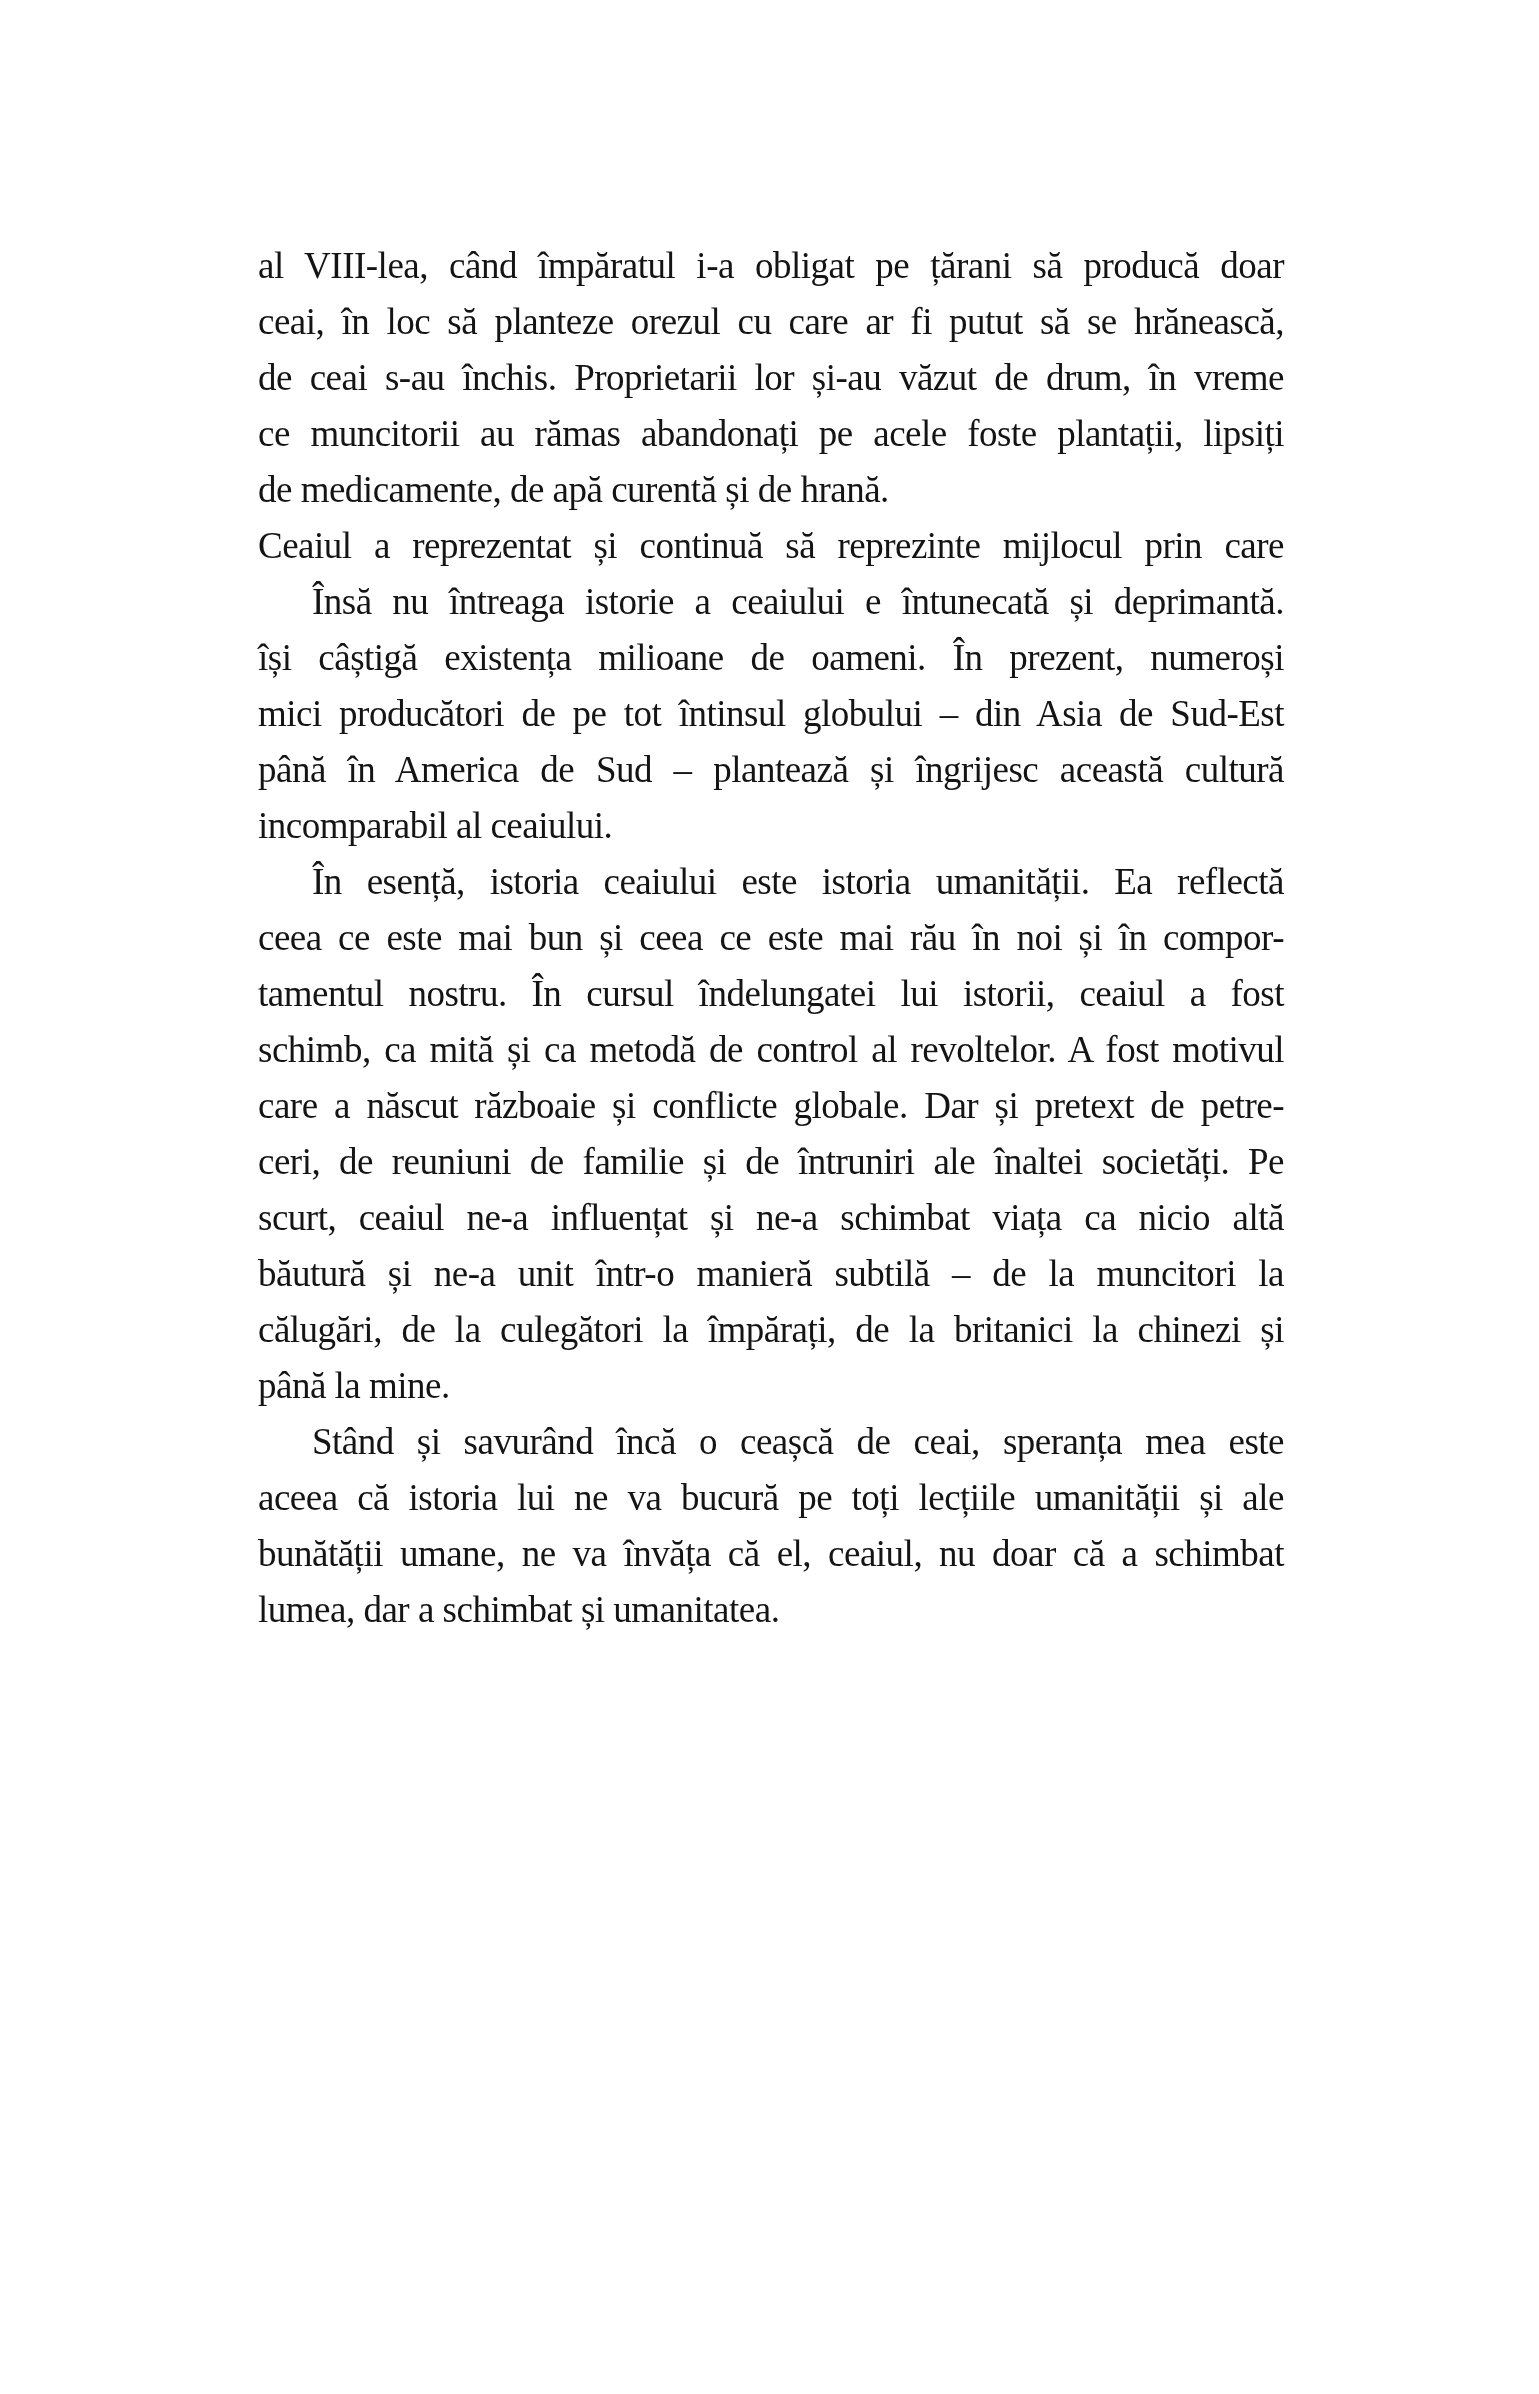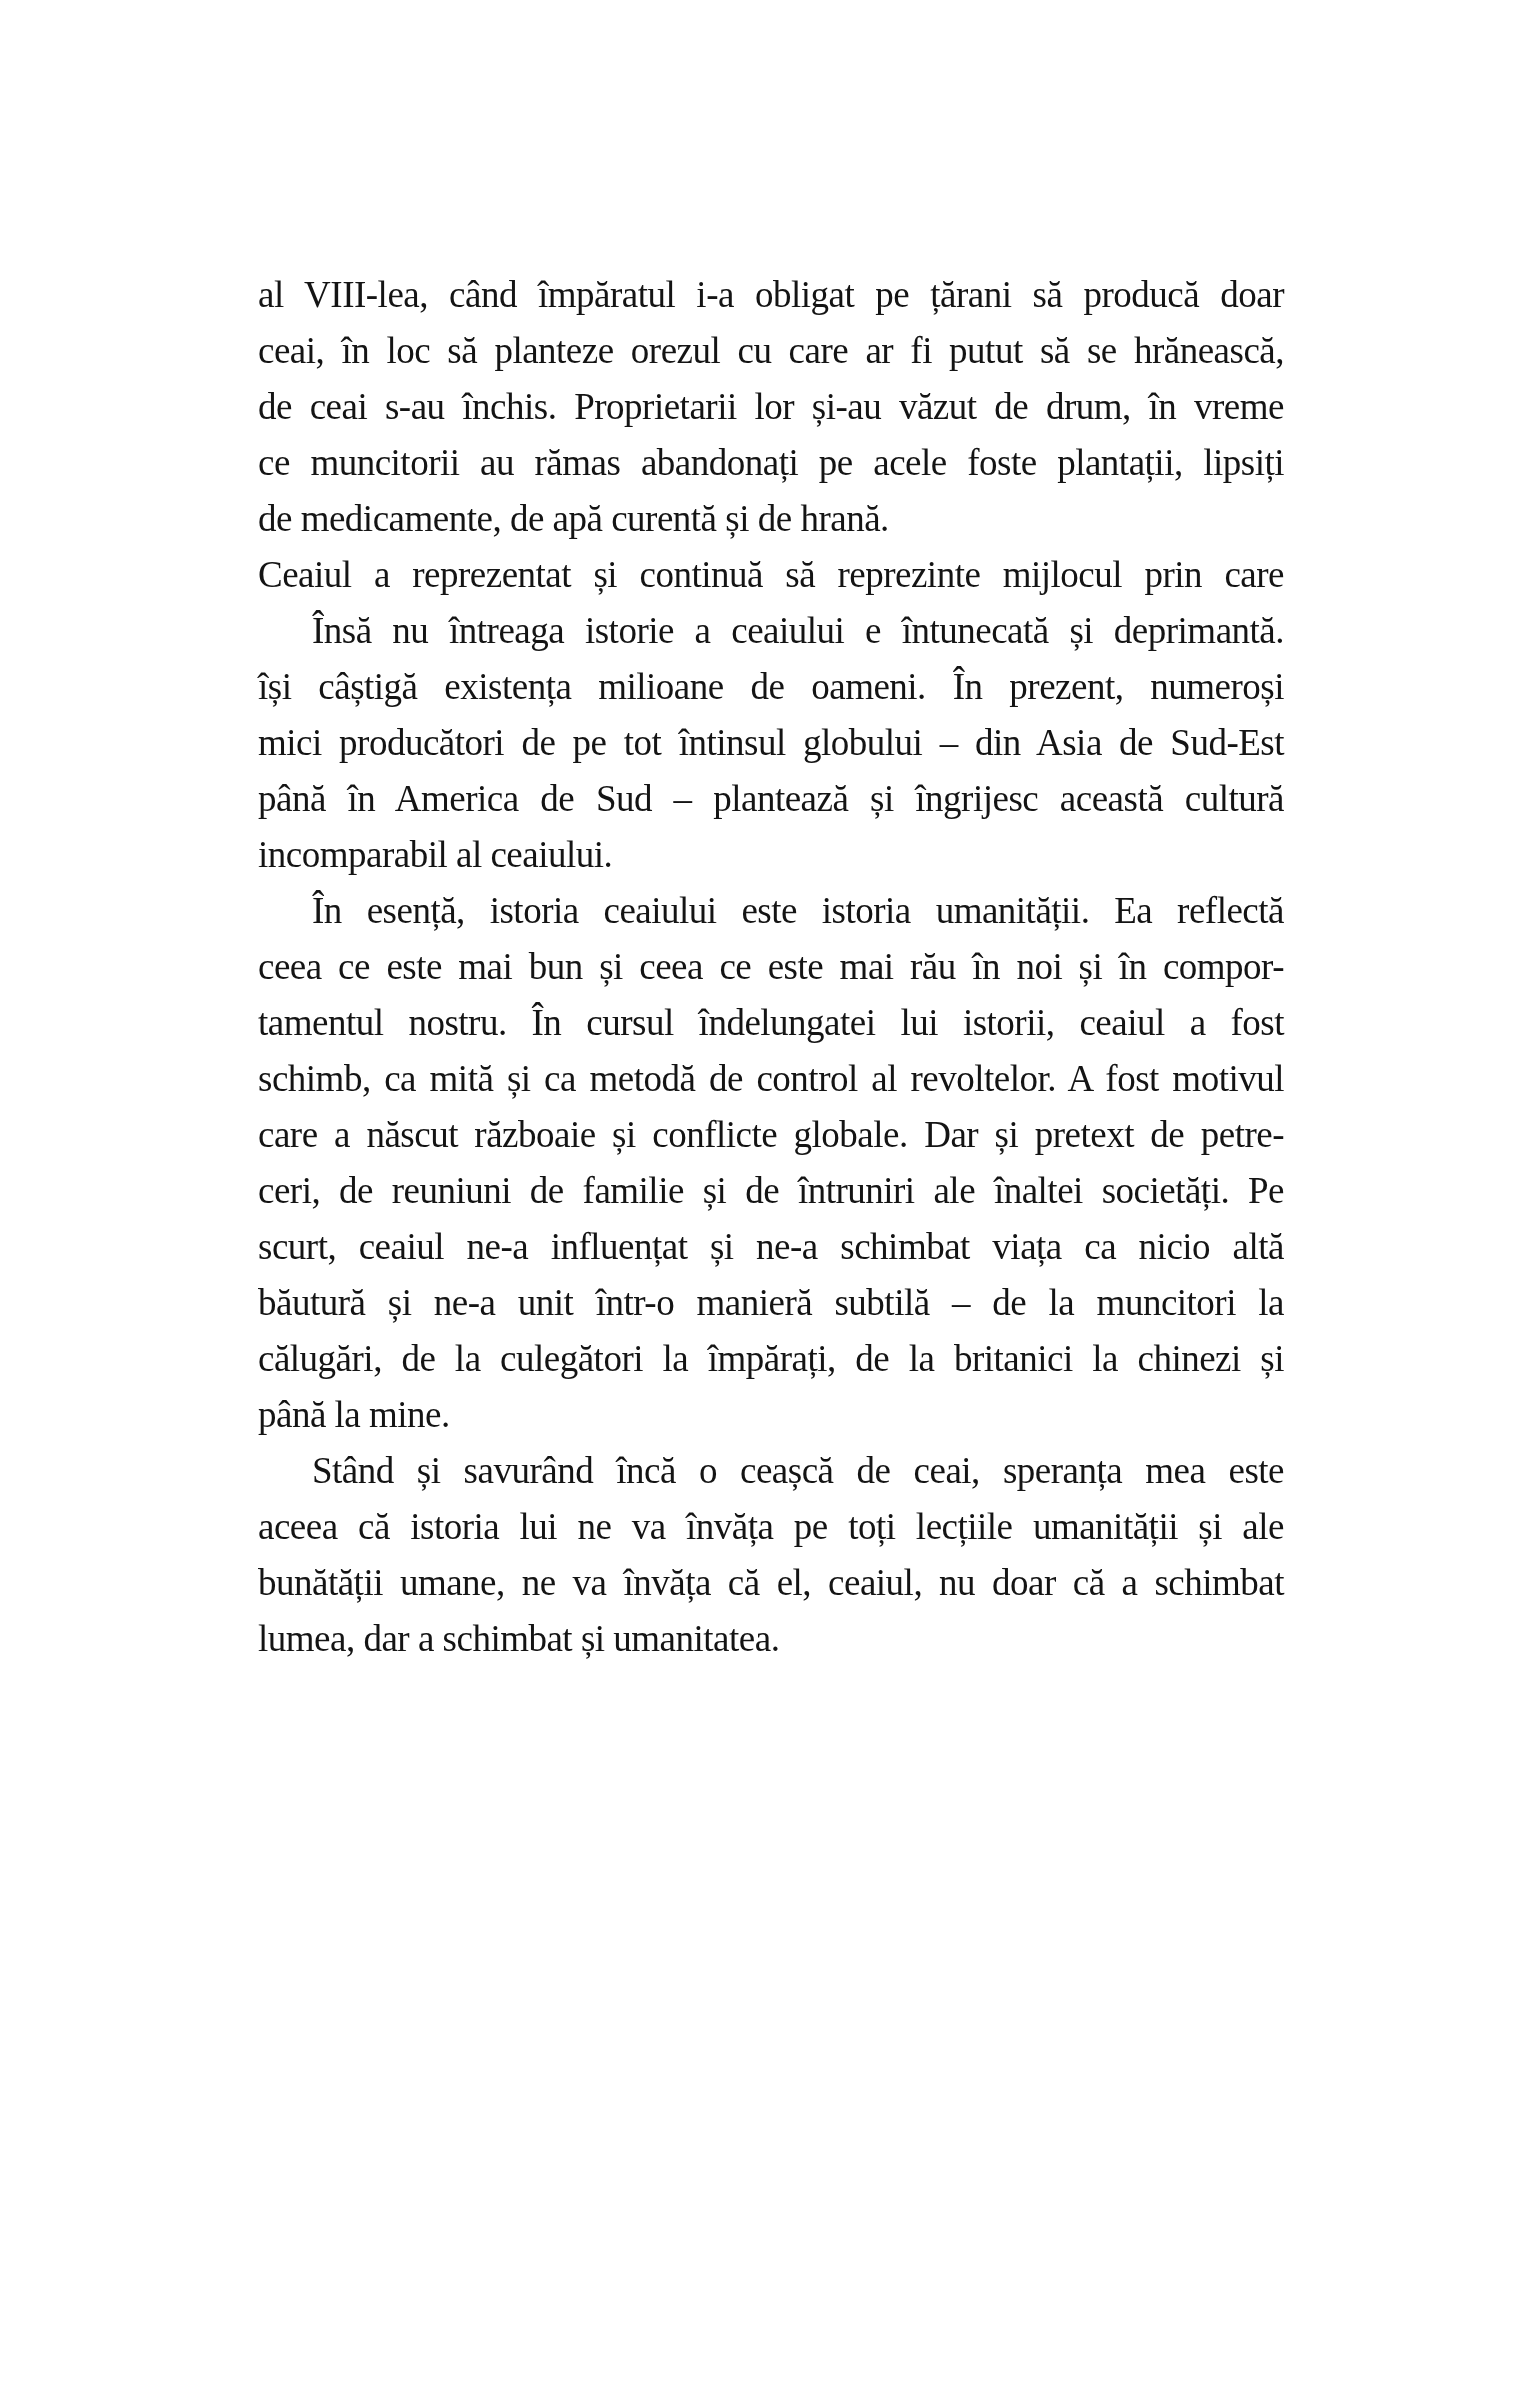--- a/index.html
+++ b/index.html
@@ -24,7 +24,6 @@
     font-size: 37px;
     line-height: 56px;
     letter-spacing: -0.5px;
-    margin-top: 29px;
   }
   .para {
     margin: 0;

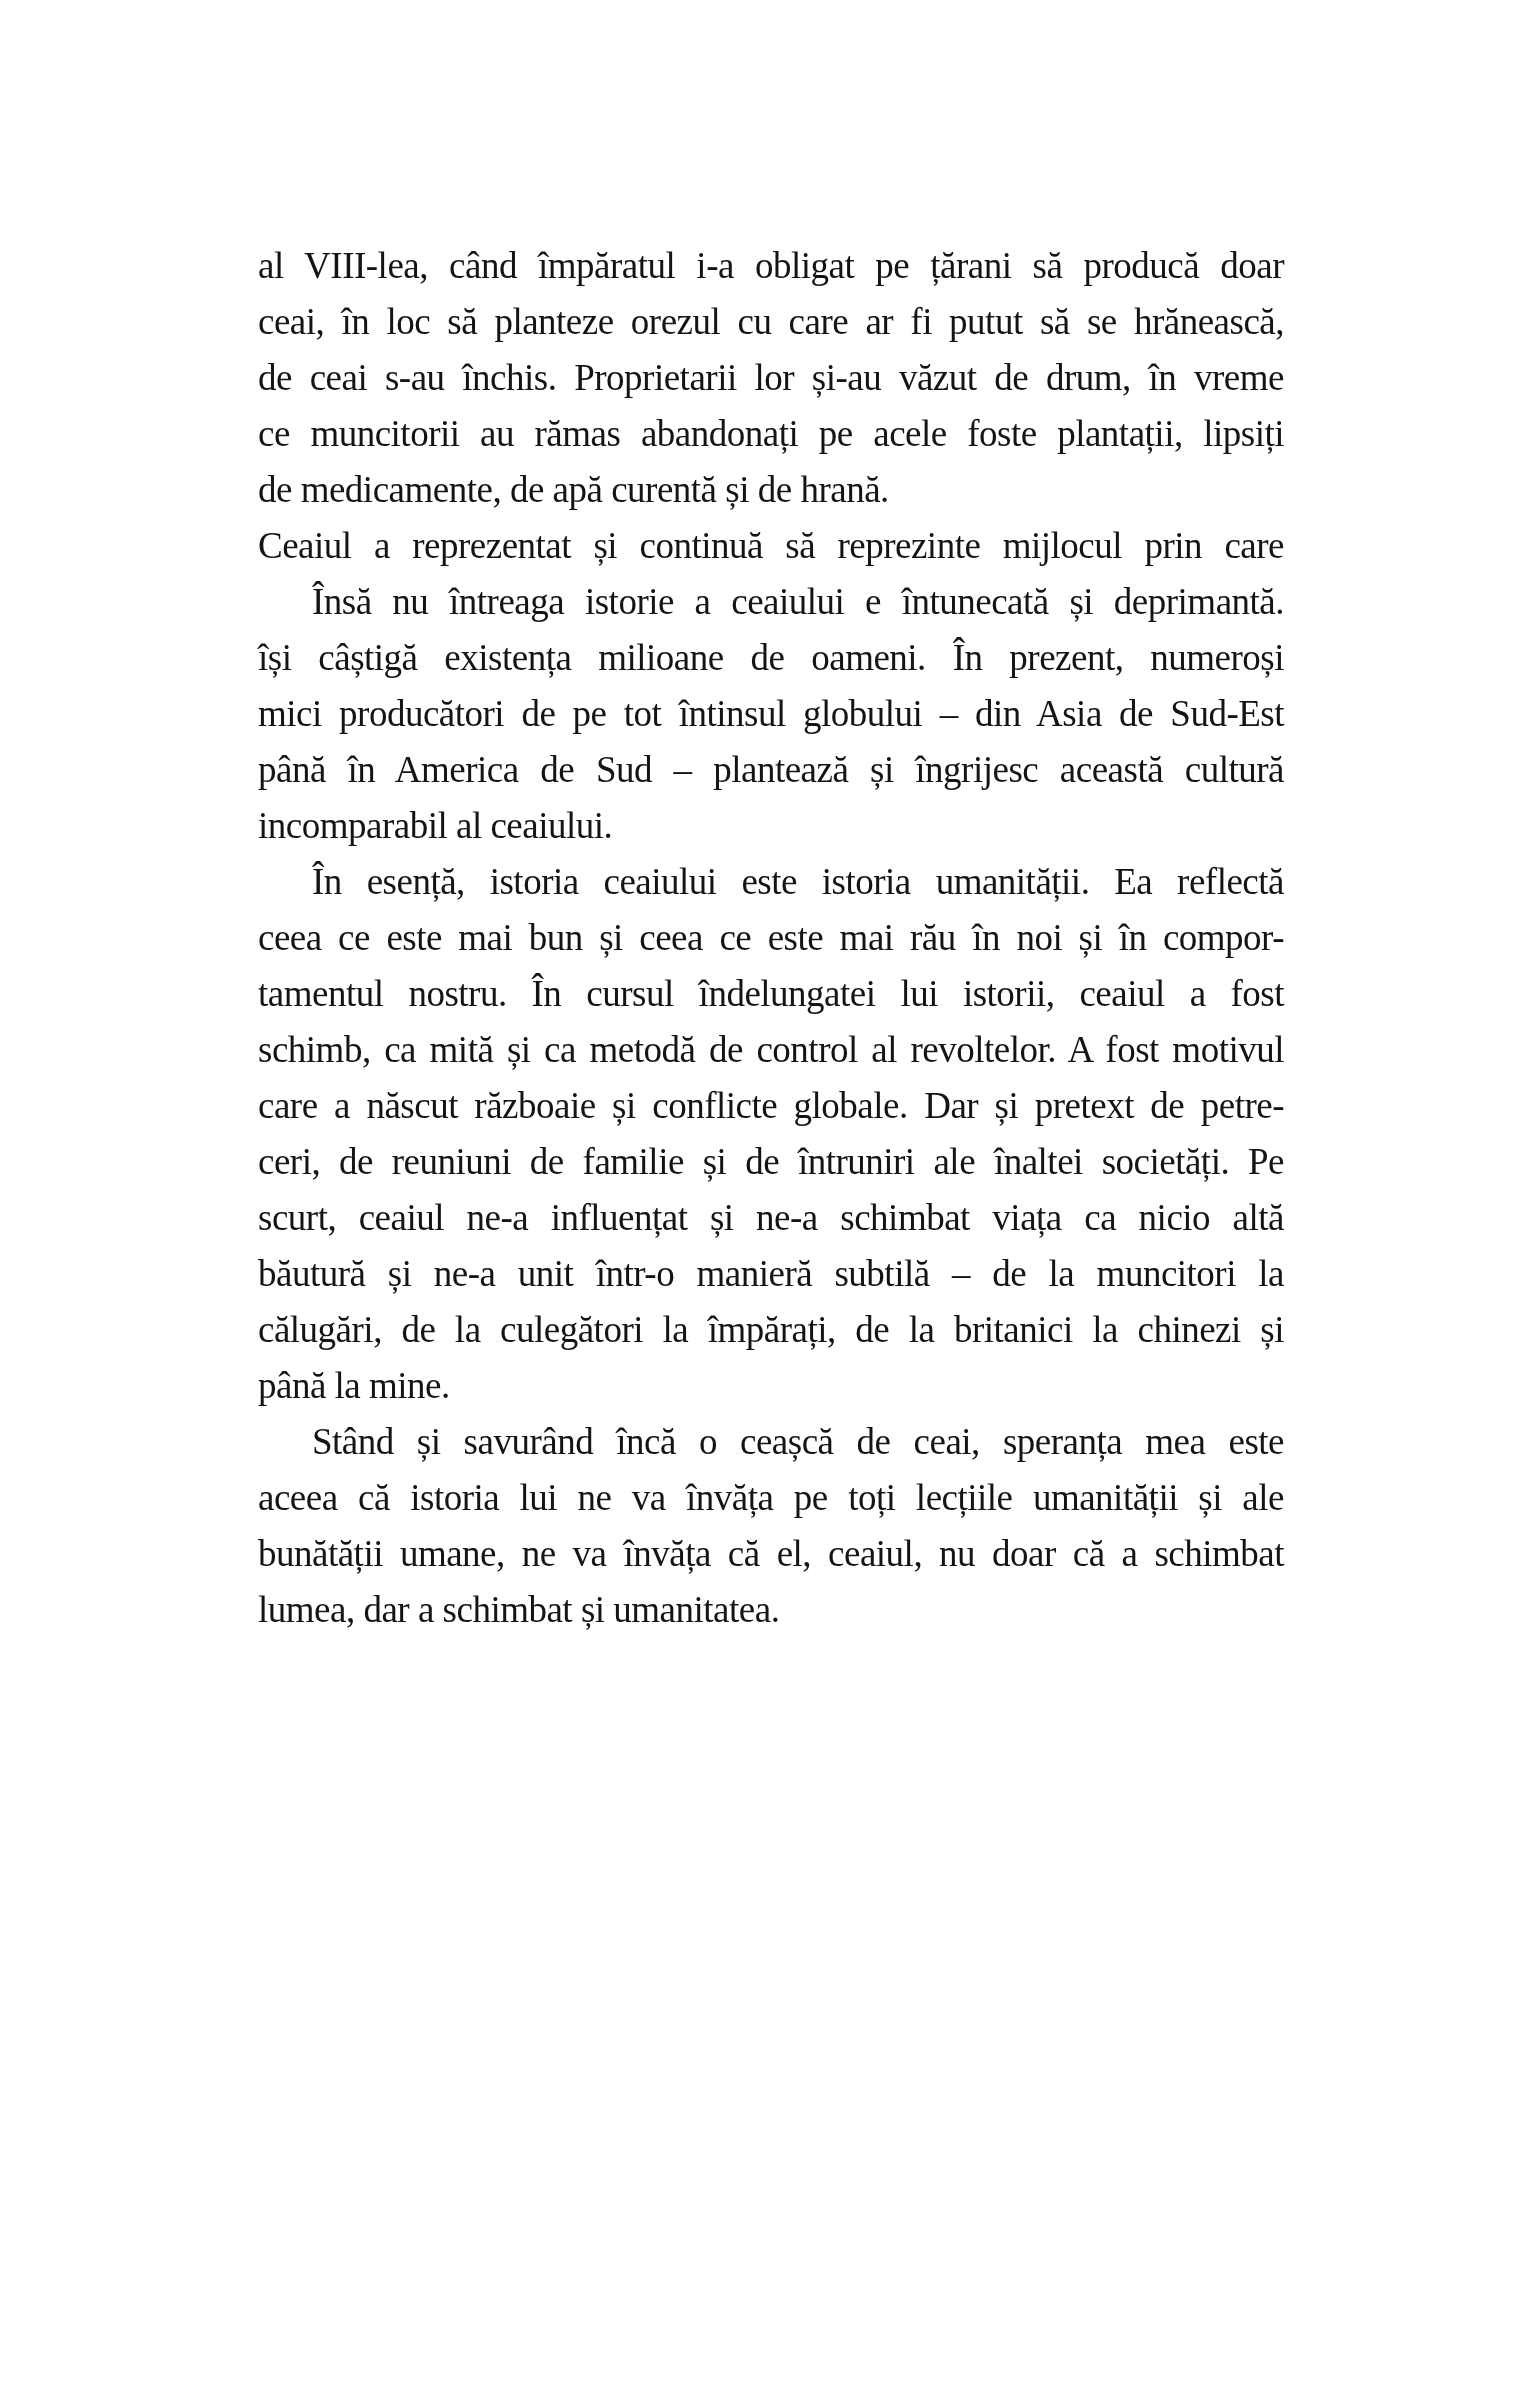--- a/index.html
+++ b/index.html
@@ -76,7 +76,7 @@
       </div>
       <div class="para">
         <div class="line indent">Stând și savurând încă o ceașcă de ceai, speranța mea este</div>
-        <div class="line">aceea că istoria lui ne va învăța pe toți lecțiile umanității și ale</div>
+        <div class="line">aceea că istoria lui ne va bucură pe toți lecțiile umanității și ale</div>
         <div class="line">bunătății umane, ne va învăța că el, ceaiul, nu doar că a schimbat</div>
         <div class="line last">lumea, dar a schimbat și umanitatea.</div>
       </div>

